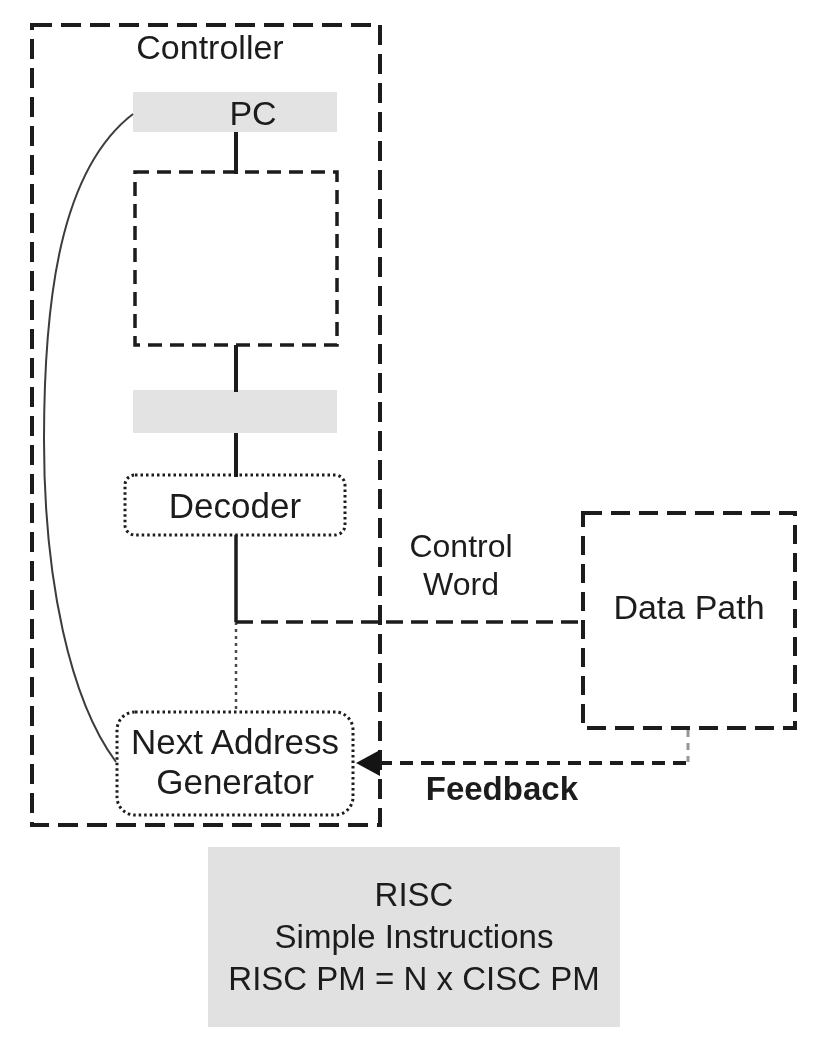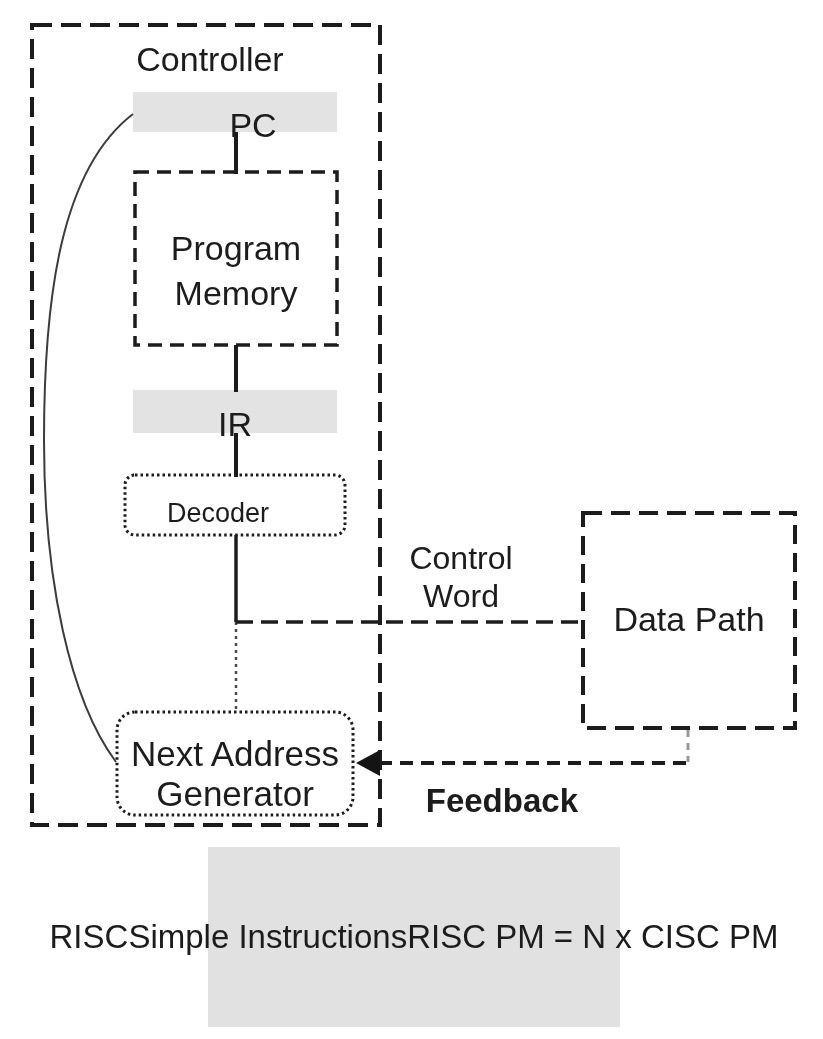--- a/index.html
+++ b/index.html
@@ -29,7 +29,6 @@
     white-space: pre-line;
     color: #1c1c1c;
     font-family: "Liberation Sans", sans-serif;
-    margin-top: 12px;
   }
   .lbl-controller { left: 40px;  top: 28px;  width: 340px; font-size: 34px; }
   .lbl-pc         { left: 133px; top: 94px;  width: 240px; font-size: 34px; }

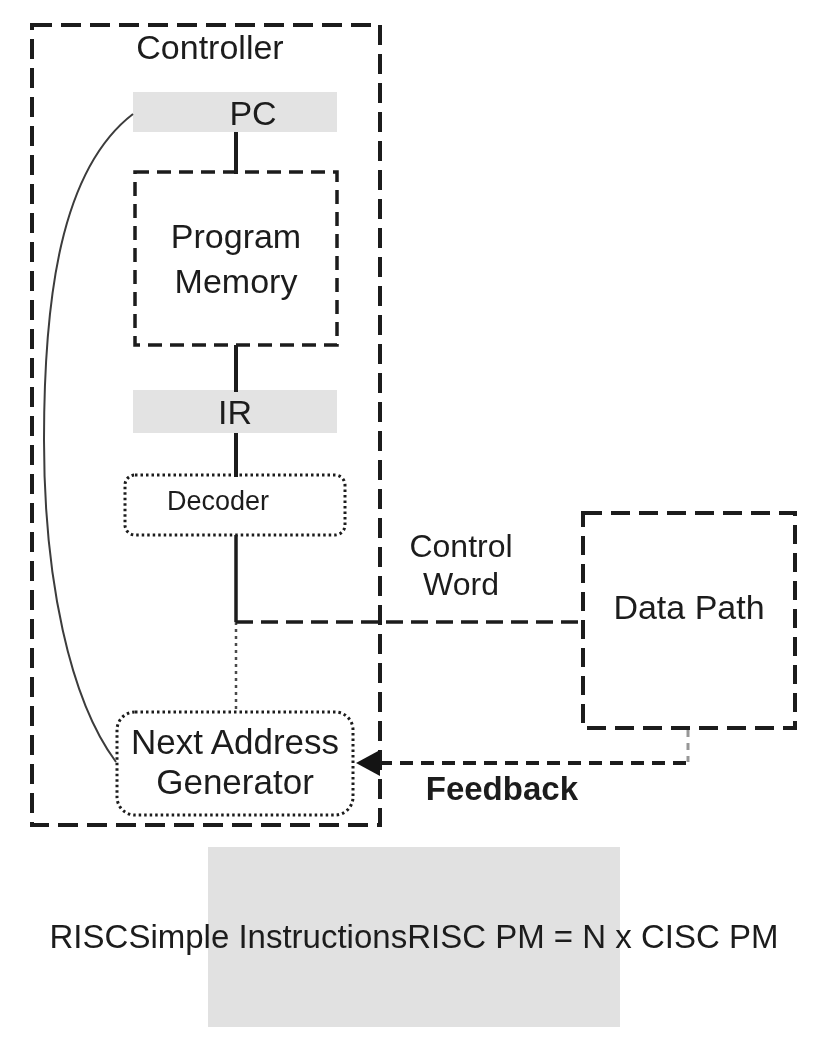--- a/index.html
+++ b/index.html
@@ -98,8 +98,6 @@
 
   <div class="lbl lbl-pc">PC</div>
 
-  <div class="lbl lbl-pm">Program
-Memory</div>
 
   <div class="lbl lbl-ir">IR</div>
 

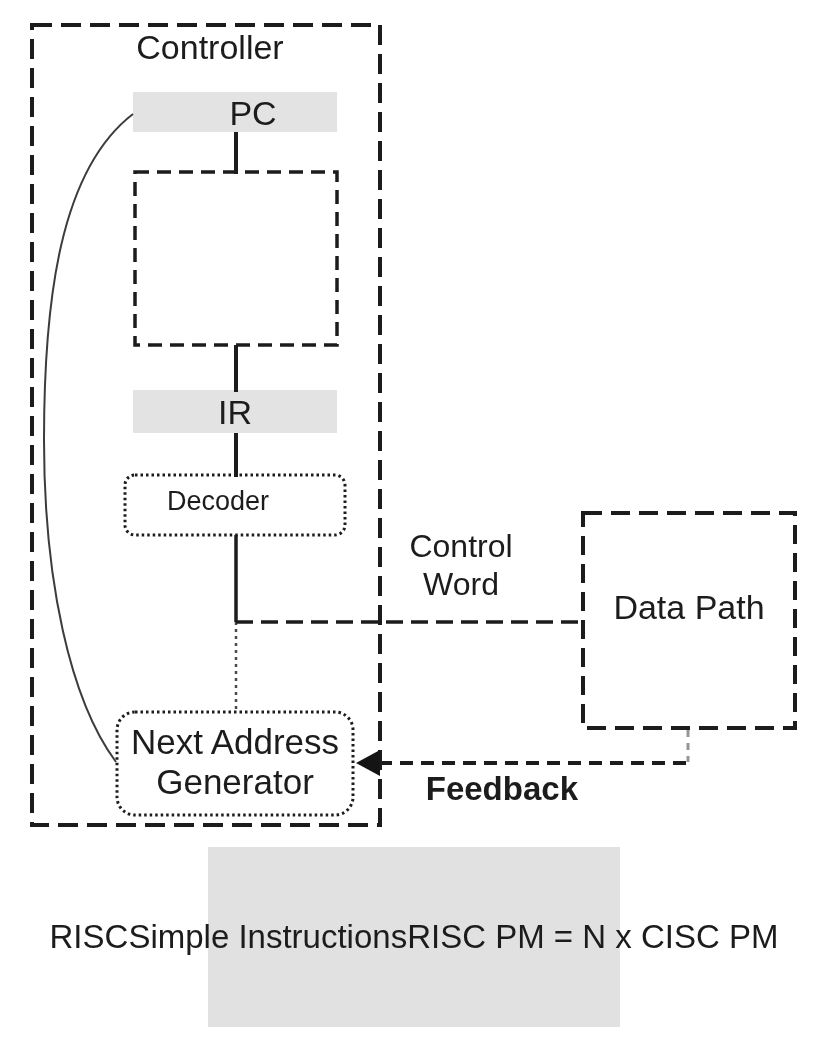--- a/index.html
+++ b/index.html
@@ -99,7 +99,6 @@
   <div class="lbl lbl-pc">PC</div>
 
 
-  <div class="lbl lbl-ir">IR</div>
 
   <div class="lbl lbl-decoder">Decoder</div>
 

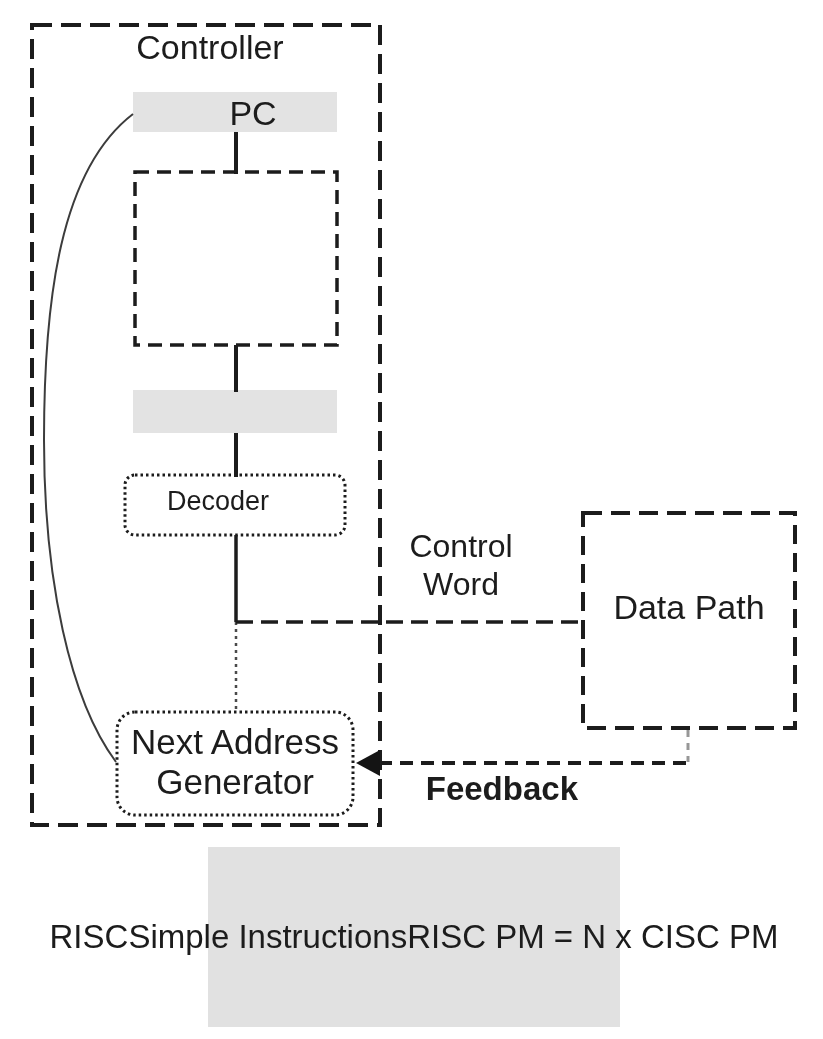--- a/index.html
+++ b/index.html
@@ -34,7 +34,7 @@
   .lbl-pc         { left: 133px; top: 94px;  width: 240px; font-size: 34px; }
   .lbl-pm         { left: 135px; top: 214px; width: 202px; font-size: 34px; line-height: 45px; }
   .lbl-ir         { left: 133px; top: 393px; width: 204px; font-size: 34px; }
-  .lbl-decoder    { left: 108px; top: 486px; width: 220px; font-size: 27px; }
+  .lbl-decoder    { left: 125px; top: 486px; width: 220px; font-size: 35px; }
   .lbl-nag        { left: 117px; top: 722px; width: 236px; font-size: 35px; line-height: 40px; }
   .lbl-datapath   { left: 583px; top: 588px; width: 212px; font-size: 34px; }
   .lbl-cw         { left: 386px; top: 527px; width: 150px; font-size: 32px; line-height: 38px; }

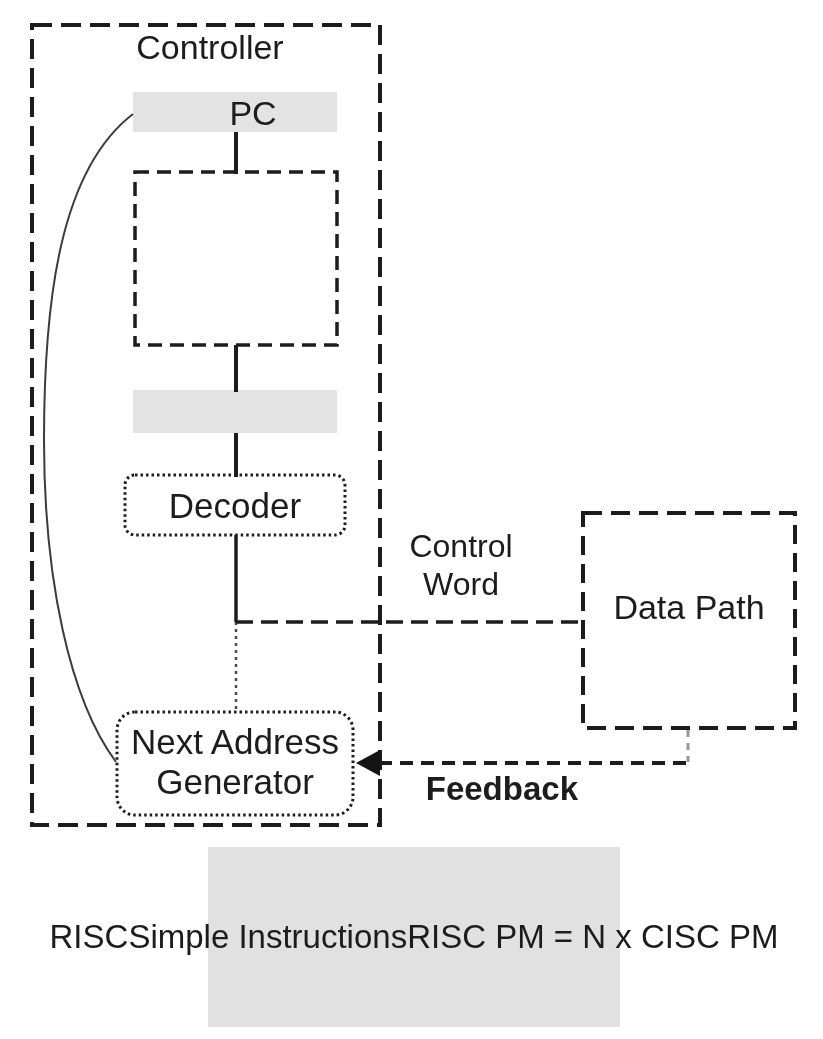--- a/index.html
+++ b/index.html
@@ -47,7 +47,7 @@
     height: 180px;
     background: #e1e1e1;
     display: flex;
-    flex-direction: row;
+    flex-direction: column;
     justify-content: center;
     align-items: center;
   }

